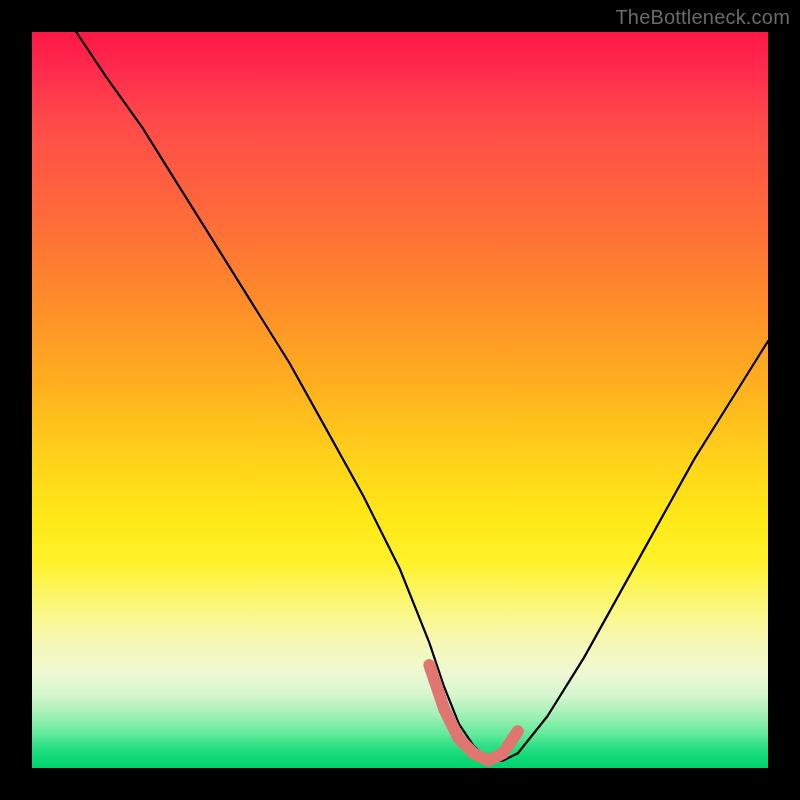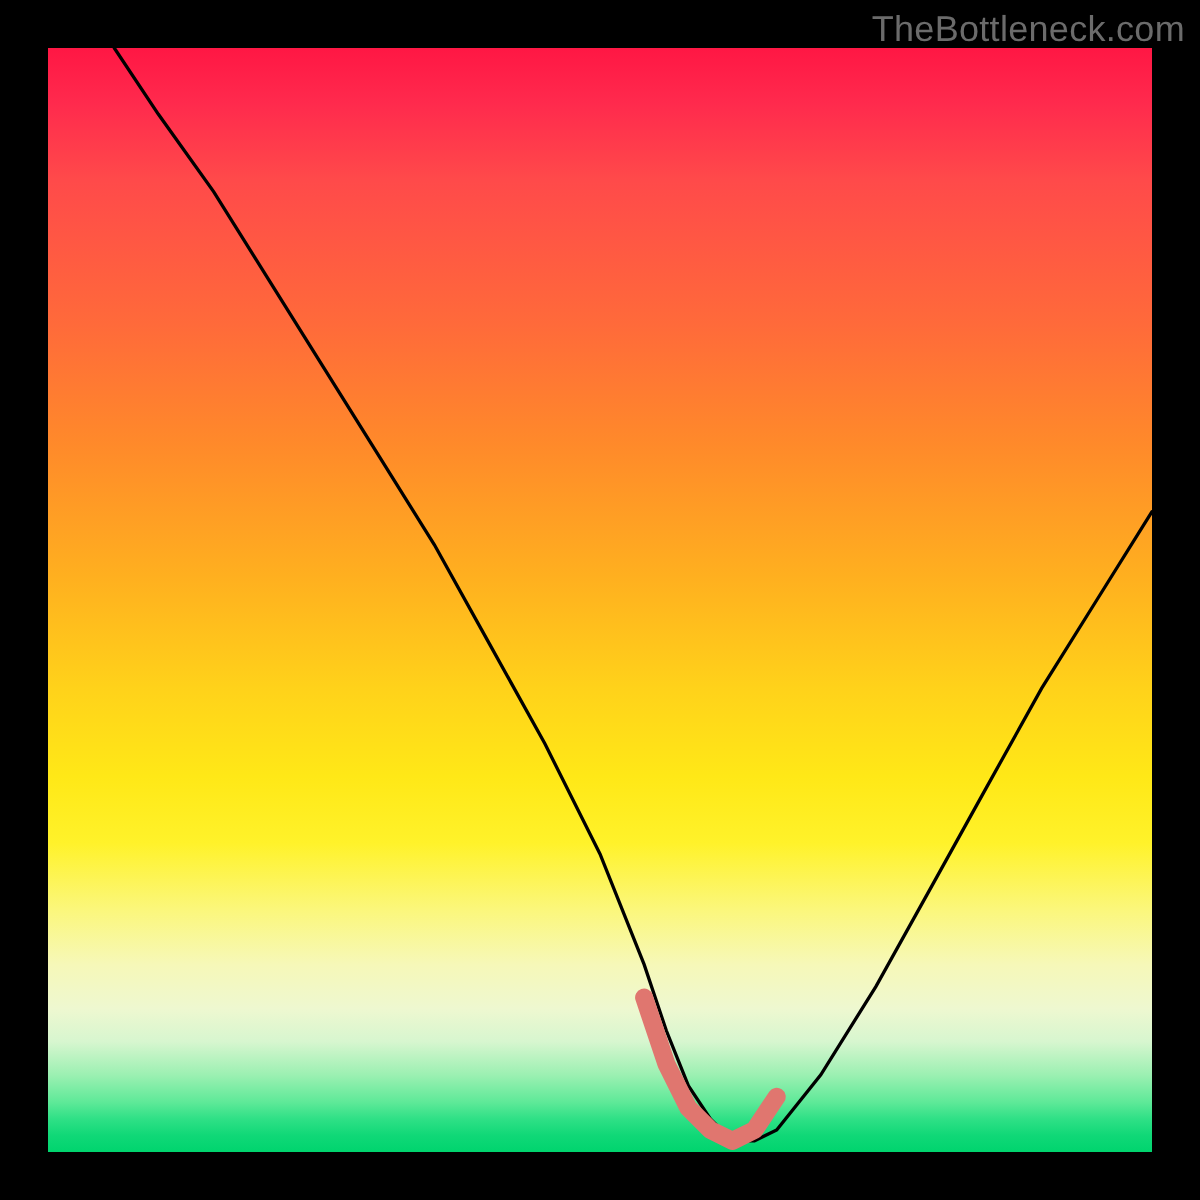--- a/index.html
+++ b/index.html
@@ -53,7 +53,7 @@
     top: 6px;
     right: 10px;
     color: #6b6b6b;
-    font-size: 24px;
+    font-size: 20px;
     font-weight: 500;
     letter-spacing: 0.2px;
     user-select: none;

